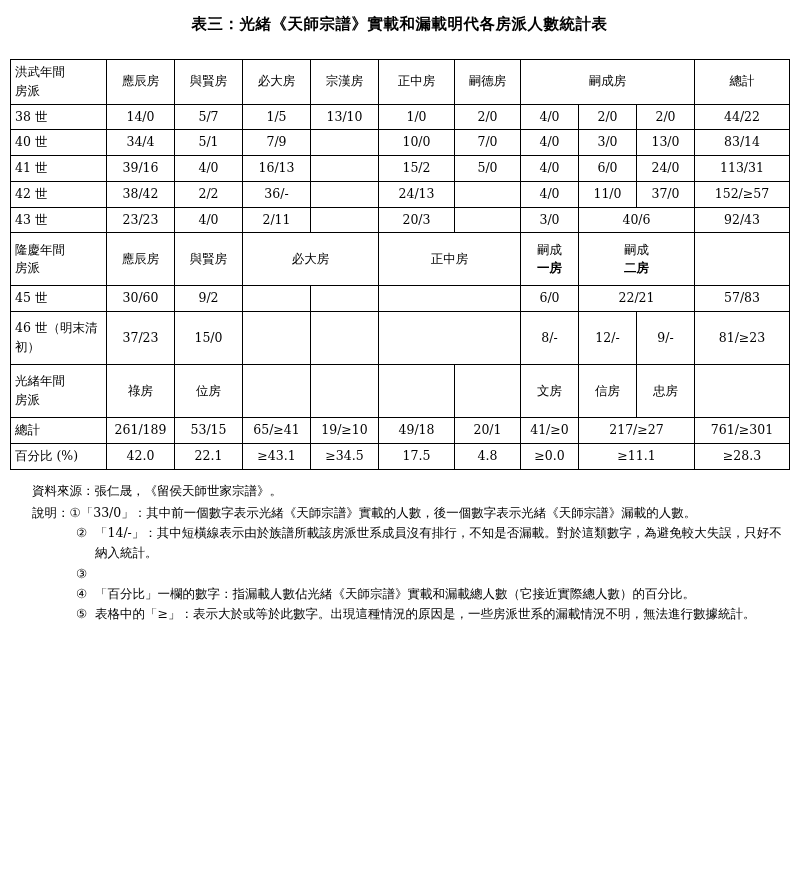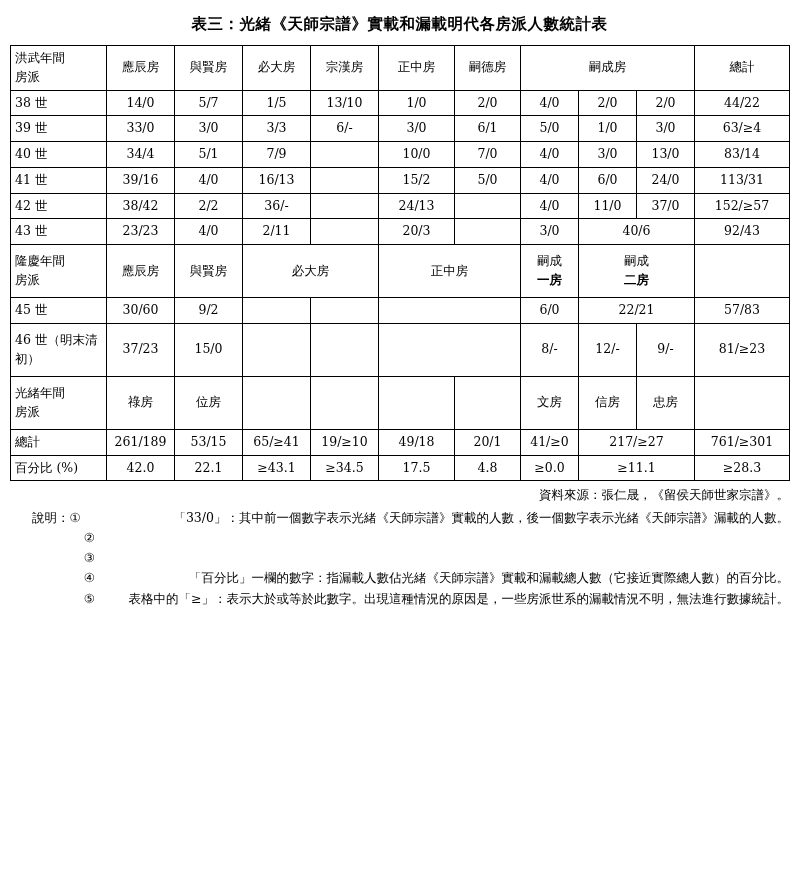--- a/index.html
+++ b/index.html
@@ -24,7 +24,7 @@
     font-weight: bold;
     font-size: 15.5px;
     letter-spacing: 0.5px;
-    margin: 6px 0 10px 0;
+    margin: 6px 0 24px 0;
     font-family: "DejaVu Serif", "Liberation Serif", serif;
   }
   table.main {

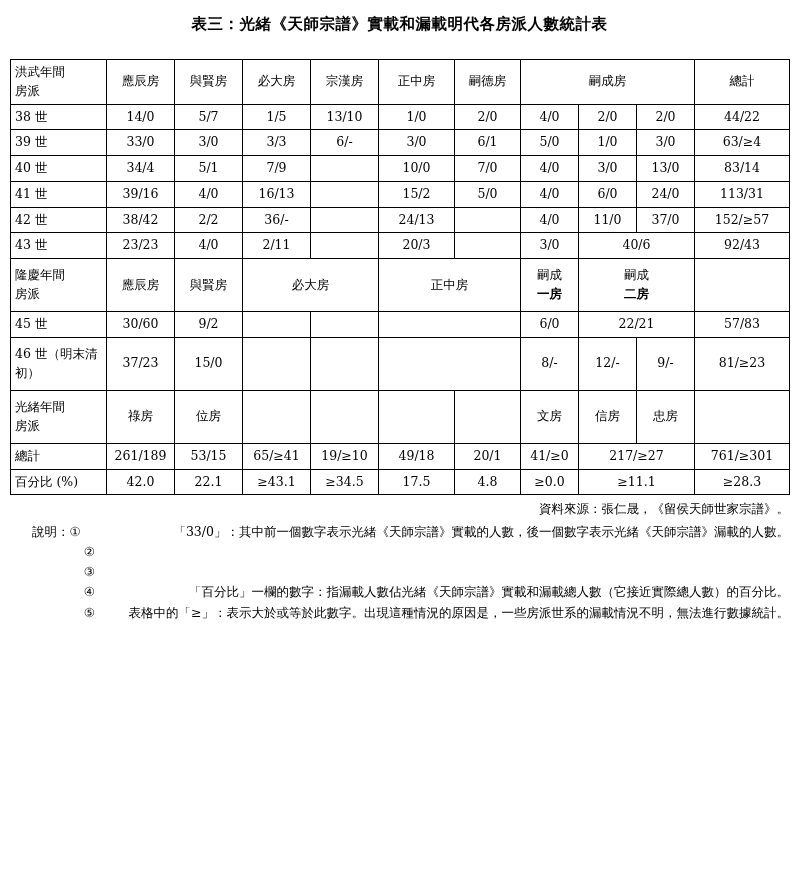--- a/index.html
+++ b/index.html
@@ -155,19 +155,6 @@
         <td class="num">44/22</td>
       </tr>
       <tr>
-        <td class="rowlabel">39 世</td>
-        <td class="num">33/0</td>
-        <td class="num">3/0</td>
-        <td class="num">3/3</td>
-        <td class="num">6/-</td>
-        <td class="num">3/0</td>
-        <td class="num">6/1</td>
-        <td class="num">5/0</td>
-        <td class="num">1/0</td>
-        <td class="num">3/0</td>
-        <td class="num">63/≥4</td>
-      </tr>
-      <tr>
         <td class="rowlabel">40 世</td>
         <td class="num">34/4</td>
         <td class="num">5/1</td>

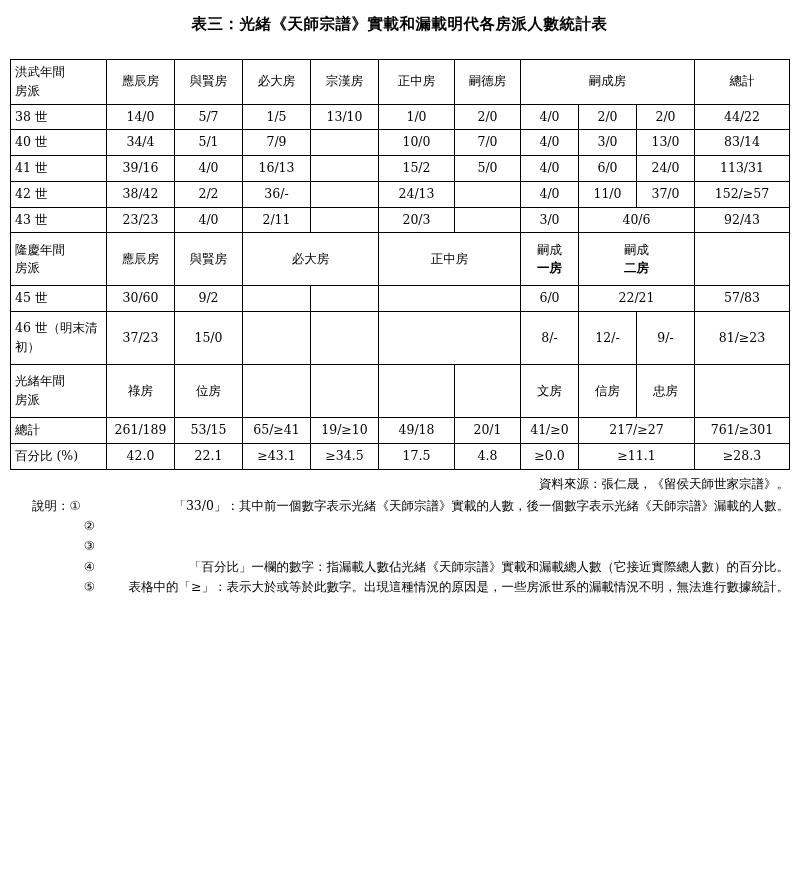--- a/index.html
+++ b/index.html
@@ -65,10 +65,9 @@
     height: 30px;
   }
   .notes {
-    margin-top: 4px;
+    margin-top: 11px;
     font-size: 12.5px;
     line-height: 1.62;
-    text-align: right;
   }
   .notes .src {
     padding-left: 22px;

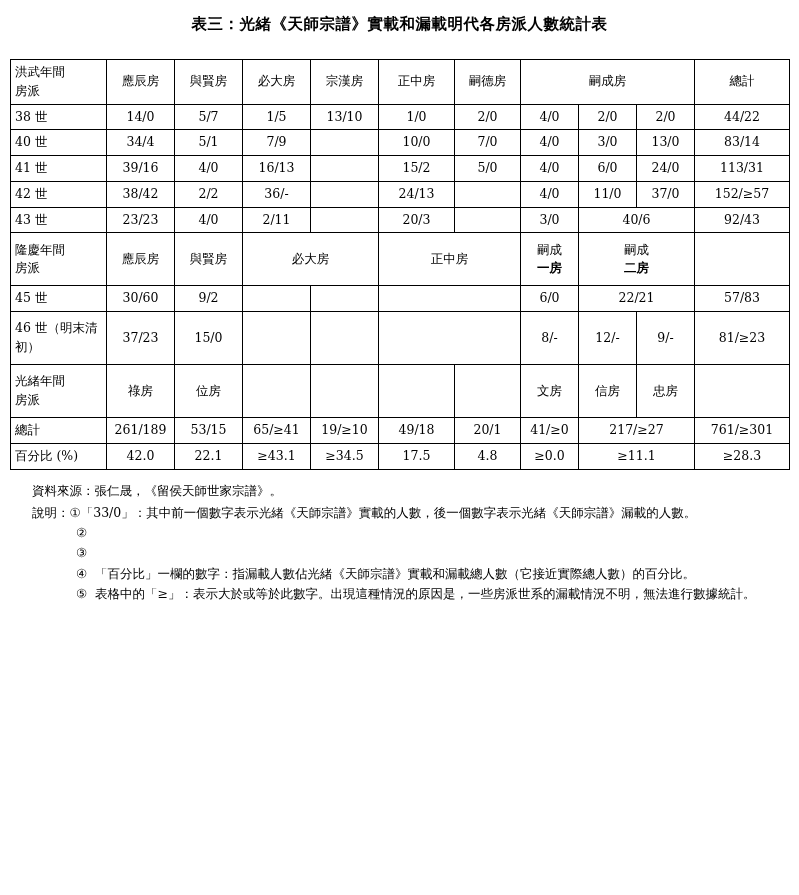--- a/index.html
+++ b/index.html
@@ -306,6 +306,7 @@
 
     <div class="note-sub">
       <span class="marker">②</span>
+      <span class="body">「14/-」：其中短橫線表示由於族譜所載該房派世系成員沒有排行，不知是否漏載。對於這類數字，為避免較大失誤，只好不納入統計。</span>
     </div>
 
     <div class="note-sub">

